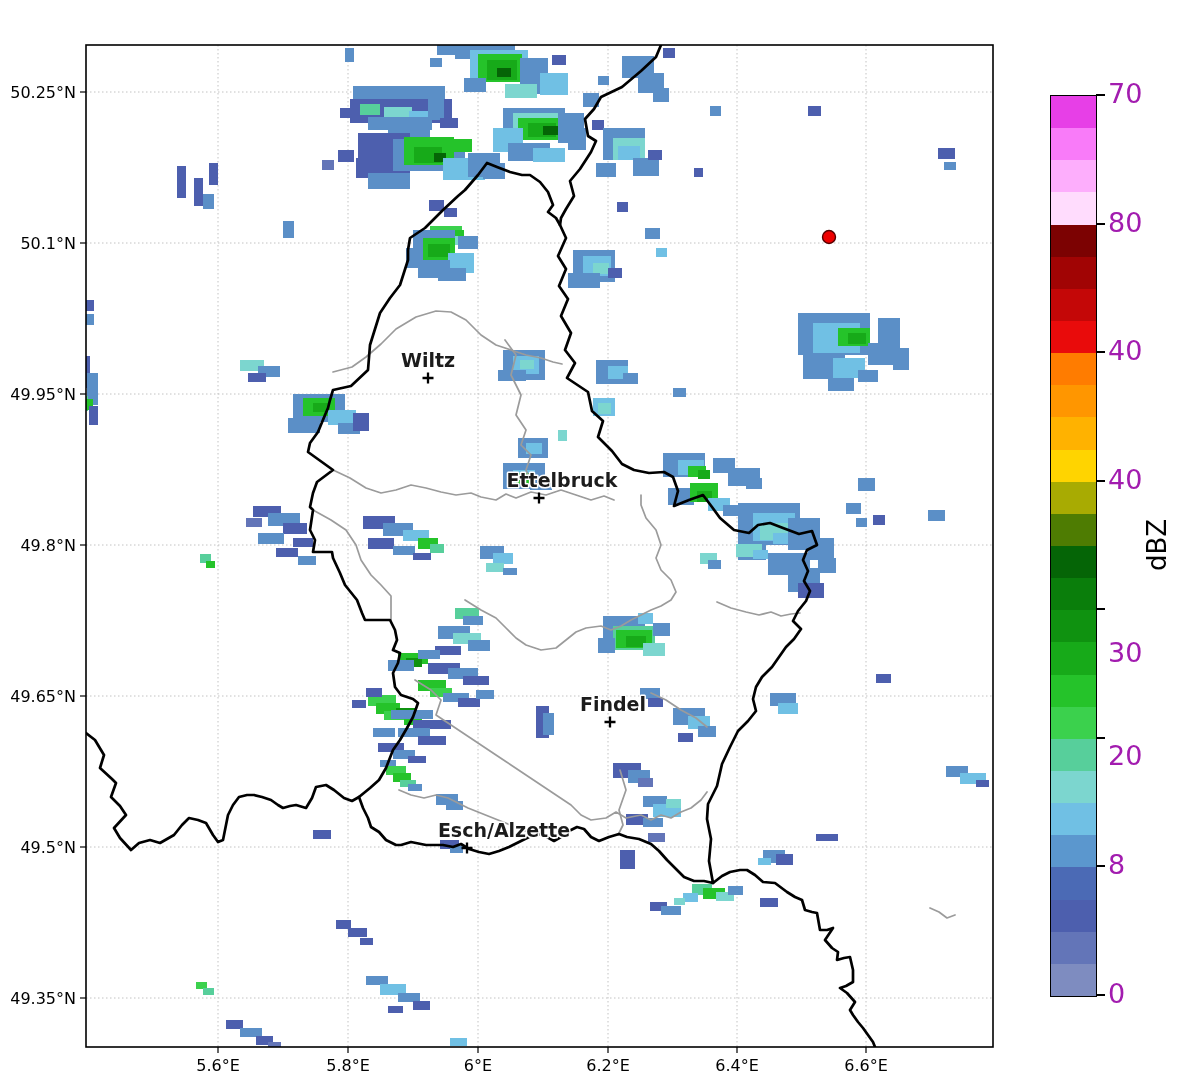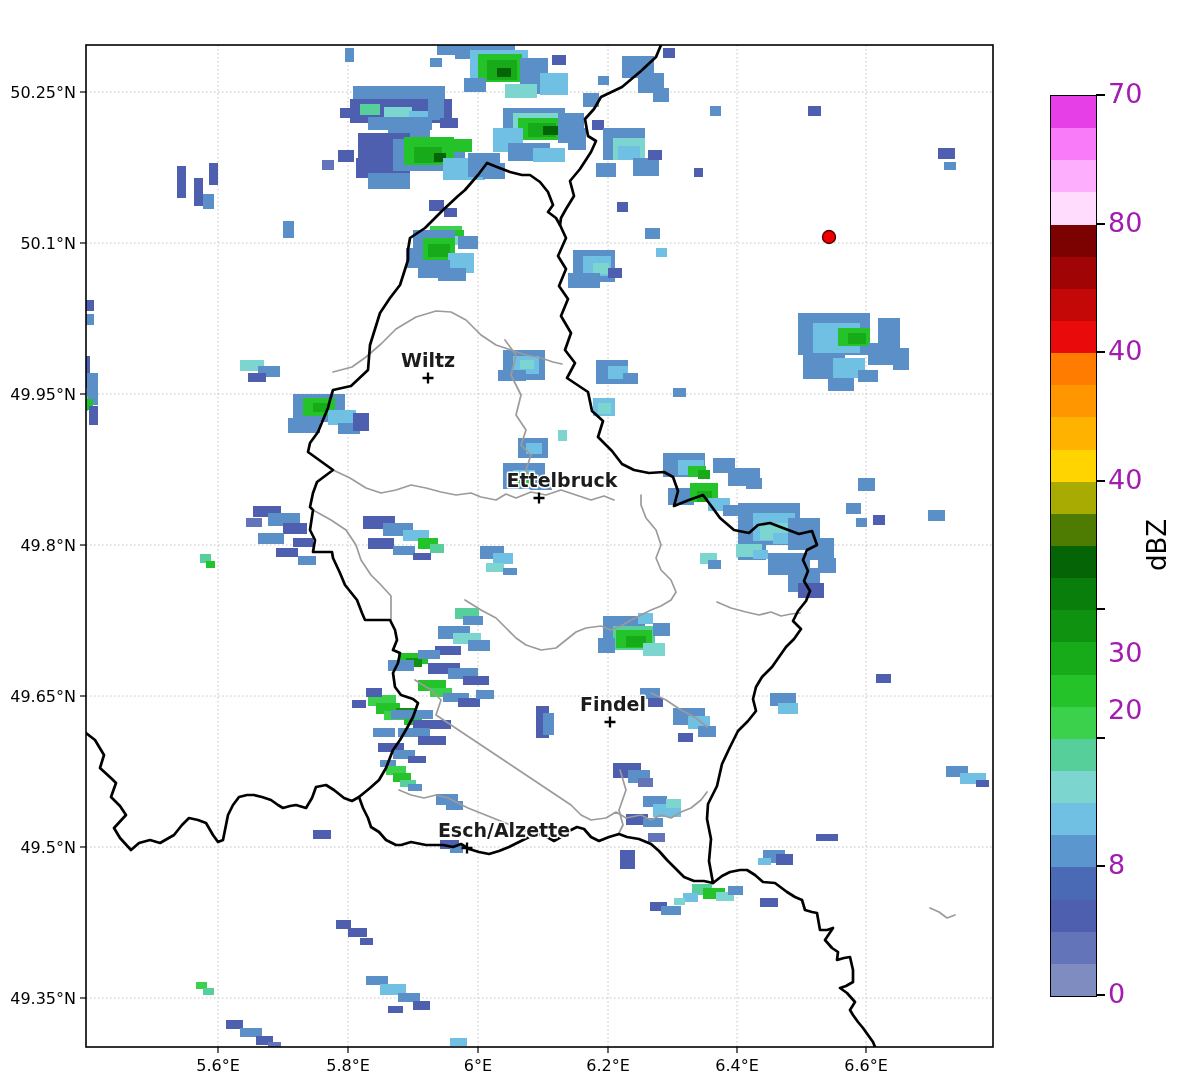--- a/index.html
+++ b/index.html
@@ -431,7 +431,7 @@
     <div class="cb-tick" style="top: 865.429px;"></div>
     <div class="cb-ticklabel" style="top: 866.429px;">8</div>
     <div class="cb-tick" style="top: 736.857px;"></div>
-    <div class="cb-ticklabel" style="top: 711px;">20</div>
+    <div class="cb-ticklabel" style="top: 757px;">20</div>
     <div class="cb-tick" style="top: 608.286px;"></div>
     <div class="cb-ticklabel" style="top: 609.286px; margin-top: 45px;">30</div>
     <div class="cb-tick" style="top: 479.714px;"></div>

